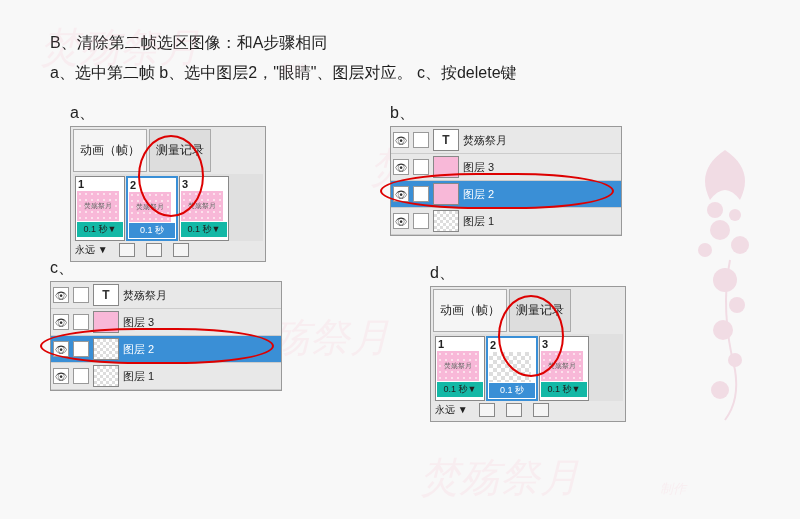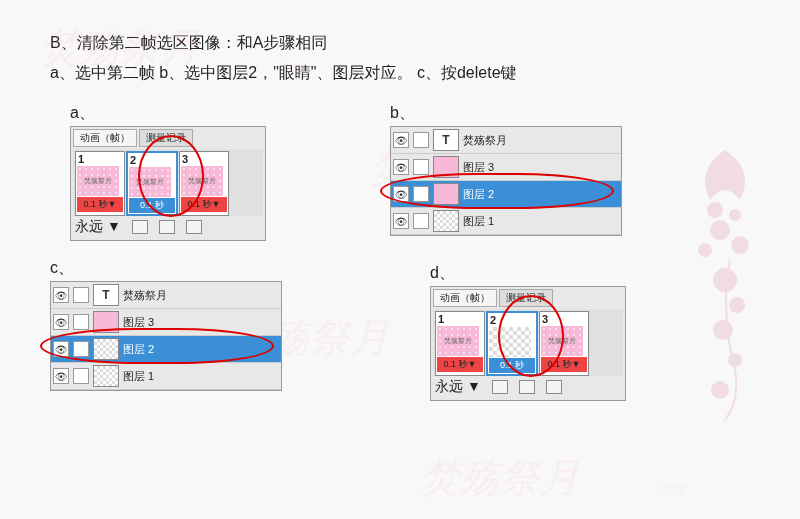--- a/index.html
+++ b/index.html
@@ -12,7 +12,7 @@
 .fig-label{font-size:16px;margin-bottom:2px}
 .panel{border:1px solid #999;background:#e8e8e8;padding:2px;font-size:11px}
 .tabrow{display:flex;gap:2px;margin-bottom:2px}
-.tab{background:#ddd;border:1px solid #aaa;padding:1px 6px;font-size:10px}
+.tab{background:#ddd;border:1px solid #aaa;padding:12px 6px;font-size:12px}
 .tab.act{background:#f5f5f5}
 .thumbs{display:flex;gap:1px;padding:2px 2px 0 2px;background:#e0e0e0}
 .th{border:1px solid #888;background:#fff;padding:1px;width:46px;font-size:9px;text-align:left}

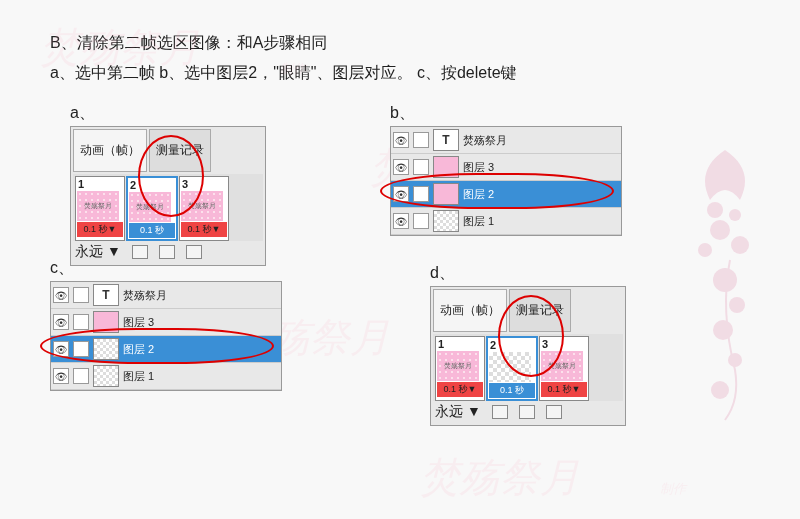--- a/index.html
+++ b/index.html
@@ -19,7 +19,7 @@
 .th .n{font-weight:bold;font-size:11px;display:block;padding:0 1px}
 .th .pv{width:42px;height:30px;background:#f8b8d8;background-image:radial-gradient(circle,#fce0ec 1px,transparent 1px);background-size:6px 6px;display:flex;align-items:center;justify-content:center;font-size:7px;color:#666;margin:1px 0}
 .th .pv.chk{background:repeating-conic-gradient(#ddd 0 25%,#fff 0 50%) 0 0/8px 8px}
-.th .tm{font-size:9px;text-align:center;padding:1px;background:#ef4444}
+.th .tm{font-size:9px;text-align:center;padding:1px;background:#14b8a6}
 .th.sel{border:2px solid #3a8fd6}
 .th.sel .tm{background:#3a8fd6;color:#fff}
 .brow{display:flex;align-items:center;gap:11px;padding:2px;font-size:14px}

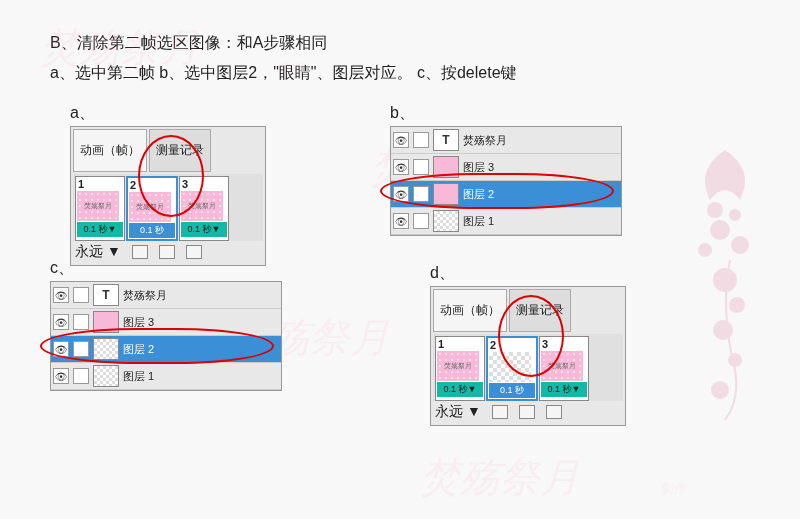--- a/index.html
+++ b/index.html
@@ -22,7 +22,7 @@
 .th .tm{font-size:9px;text-align:center;padding:1px;background:#14b8a6}
 .th.sel{border:2px solid #3a8fd6}
 .th.sel .tm{background:#3a8fd6;color:#fff}
-.brow{display:flex;align-items:center;gap:11px;padding:2px;font-size:14px}
+.brow{display:flex;align-items:center;gap:11px;padding:2px;font-size:10px}
 .brow .ctrl{width:14px;height:12px;border:1px solid #888;background:#f5f5f5;display:inline-block}
 .layers{background:#e8e8e8;border:1px solid #999;font-size:11px;width:230px}
 .lrow{display:flex;align-items:center;border-bottom:1px solid #ccc;padding:2px;gap:4px}

